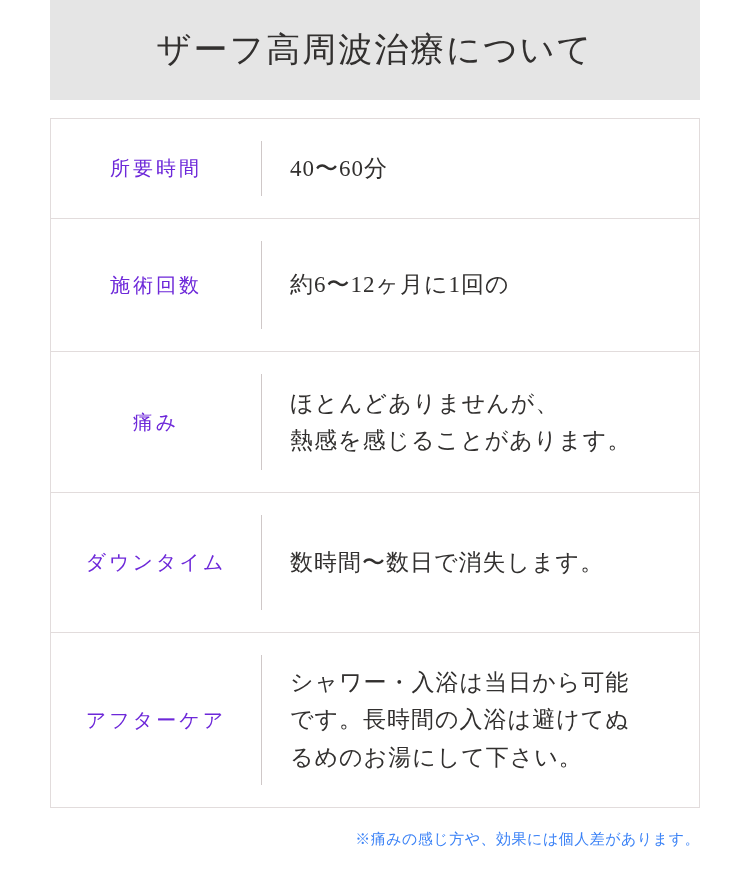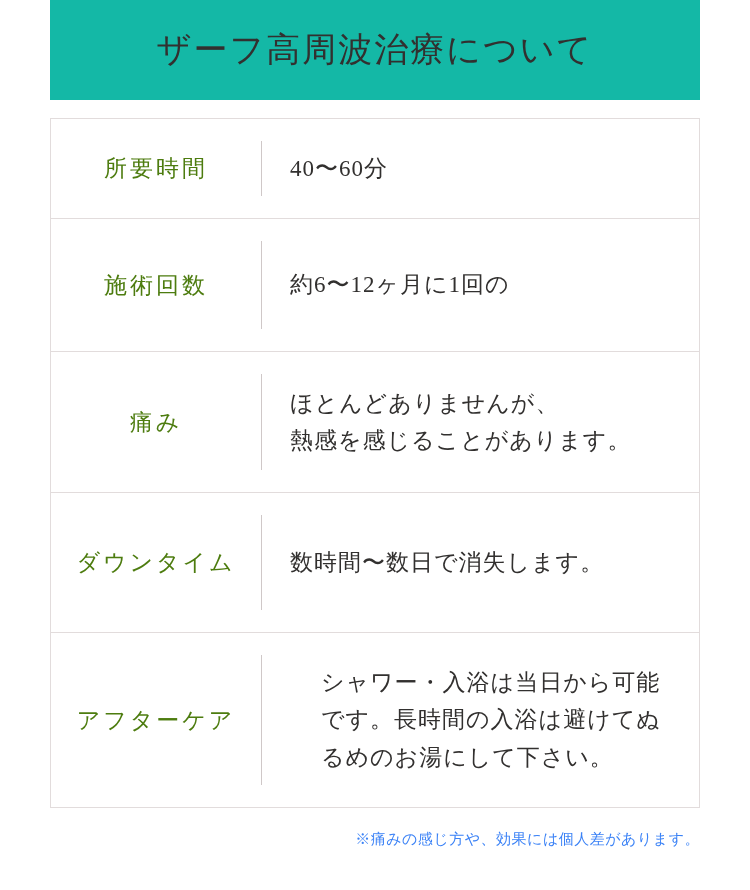--- a/index.html
+++ b/index.html
@@ -27,7 +27,7 @@
     top: 0;
     width: 650px;
     height: 100px;
-    background: #14b8a6;
+    background: #e5e5e5;
     display: flex;
     align-items: center;
     justify-content: center;

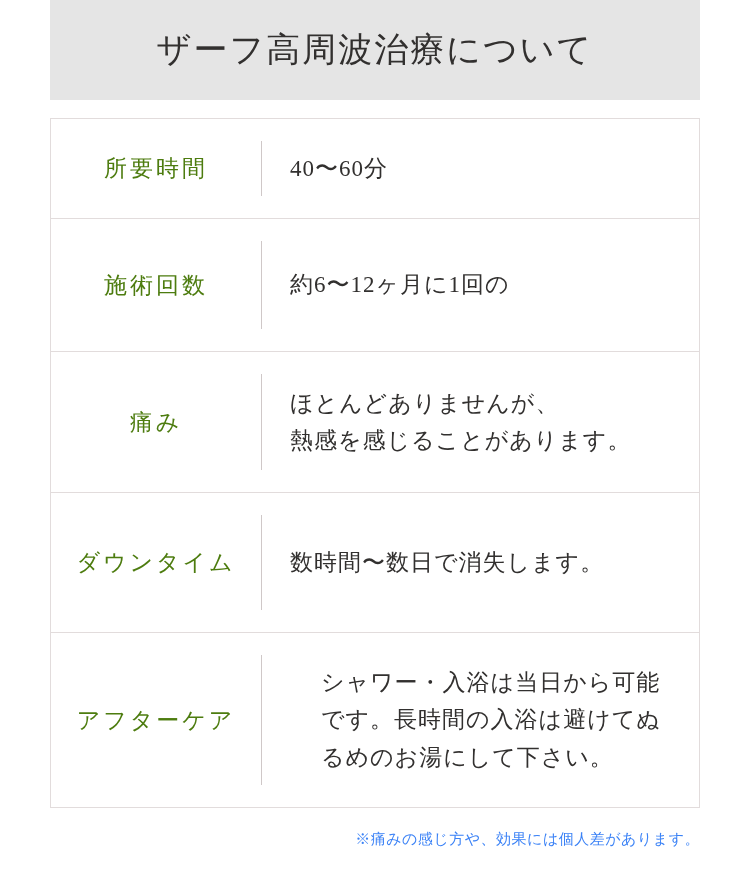--- a/index.html
+++ b/index.html
@@ -62,9 +62,9 @@
     justify-content: center;
     box-sizing: border-box;
     padding: 0 8px;
-    font-size: 23px;
+    font-size: 20px;
     letter-spacing: 3px;
-    color: #4d7c0f;
+    color: #6d28d9;
     text-align: right;
   }
   .divider {

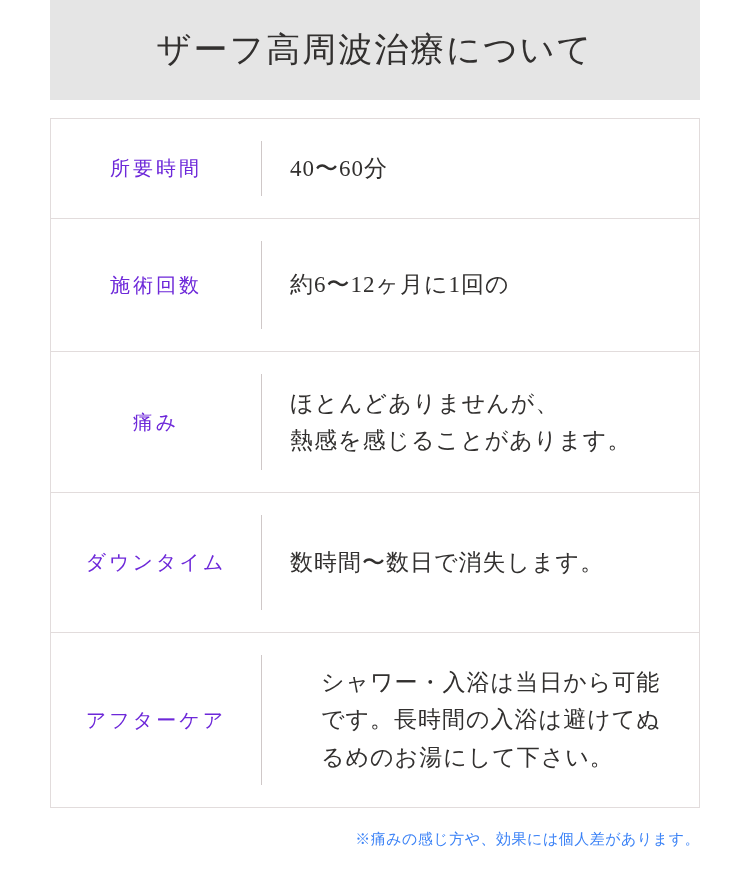--- a/index.html
+++ b/index.html
@@ -93,7 +93,7 @@
   .r3 { height: 141px; font-family: Liberation Serif, serif; }
   .r4 { height: 140px; }
   .r5 { height: 175px; }
-  .r5 .spec-value .line { white-space: normal; margin-left: 31px; }
+  .r5 .spec-value .line { white-space: normal; }
   
   .footnote {
     position: absolute;

